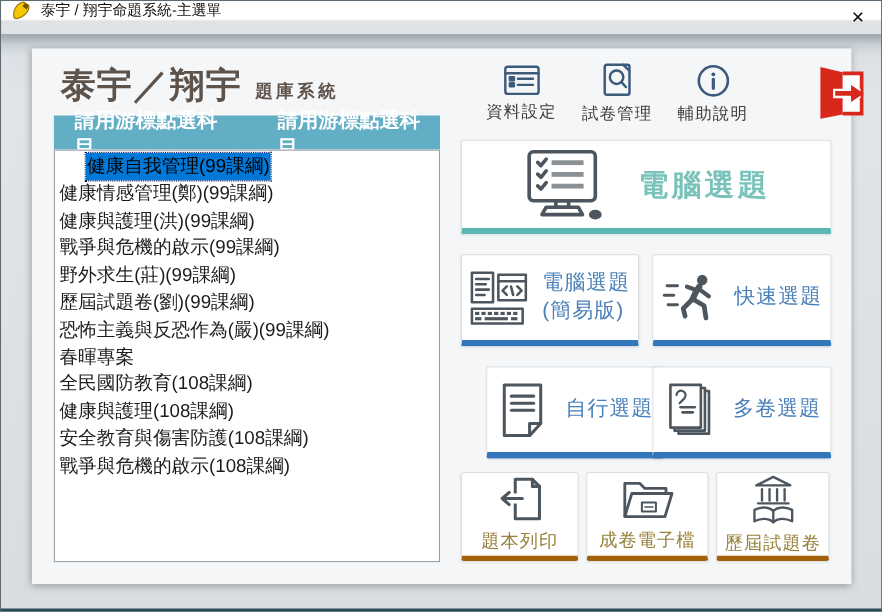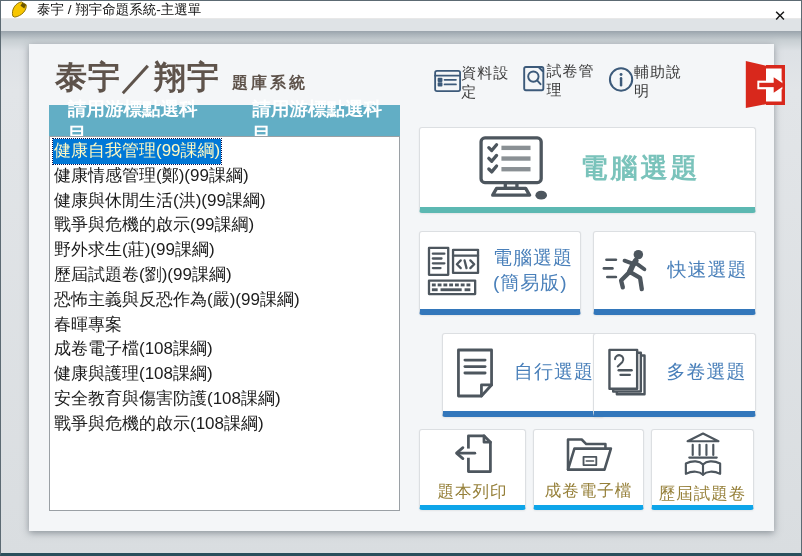--- a/index.html
+++ b/index.html
@@ -32,7 +32,7 @@
   .list-item span{display:inline-block;padding:0 1px;}
   .list-item span.selected{background:#0078d7;color:#fef9c3;outline:1px dotted #10104a;}
   
-  .top-action{position:absolute;width:80px;display:flex;flex-direction:row;align-items:center;cursor:default;}
+  .top-action{position:absolute;width:80px;display:flex;flex-direction:column;align-items:center;cursor:default;}
   .top-action .lbl{font-size:15px;color:#3d3d3d;margin-top:5px;letter-spacing:1px;}
   .ic-navy{stroke:#3c5a7a;fill:none;stroke-linecap:round;stroke-linejoin:round;}
   .ic{stroke:#4d565e;fill:none;stroke-linecap:round;stroke-linejoin:round;}

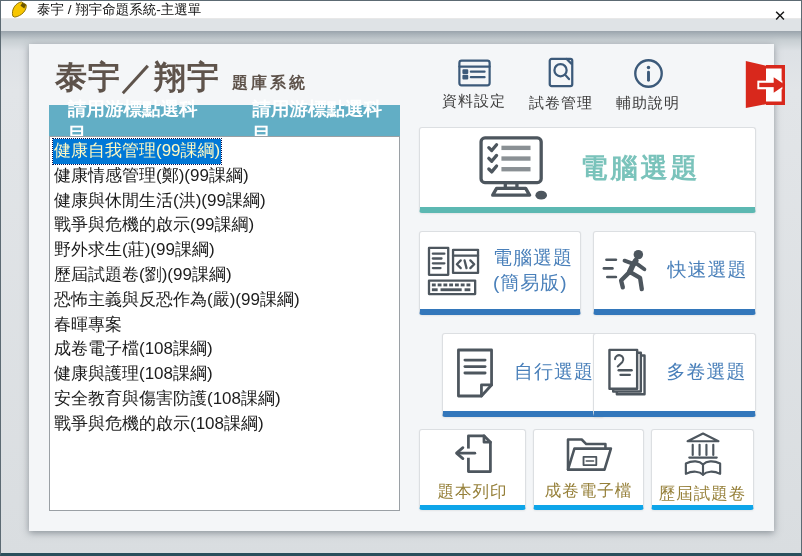--- a/index.html
+++ b/index.html
@@ -30,7 +30,7 @@
            border:1px solid #9aa0a5;padding:2px 0 0 3px;overflow:hidden;}
   .list-item{font-size:17px;line-height:24.8px;color:#1c1c1c;white-space:nowrap;}
   .list-item span{display:inline-block;padding:0 1px;}
-  .list-item span.selected{background:#0078d7;color:#fef9c3;outline:1px dotted #10104a;}
+  .list-item span.selected{background:#0078d7;color:#000000;outline:1px dotted #10104a;margin-left:25px;}
   
   .top-action{position:absolute;width:80px;display:flex;flex-direction:column;align-items:center;cursor:default;}
   .top-action .lbl{font-size:15px;color:#3d3d3d;margin-top:5px;letter-spacing:1px;}

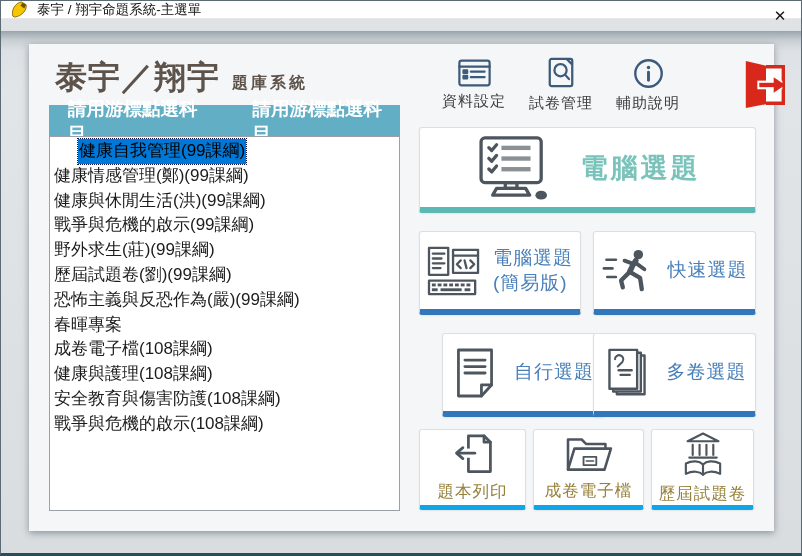--- a/index.html
+++ b/index.html
@@ -79,7 +79,7 @@
 
       <div class="list-item"><span class="selected">健康自我管理(99課綱)</span></div>
           <div class="list-item"><span>健康情感管理(鄭)(99課綱)</span></div>
-          <div class="list-item"><span>健康與休閒生活(洪)(99課綱)</span></div>
+          <div class="list-item"><span>健康與護理(洪)(99課綱)</span></div>
           <div class="list-item"><span>戰爭與危機的啟示(99課綱)</span></div>
           <div class="list-item"><span>野外求生(莊)(99課綱)</span></div>
           <div class="list-item"><span>歷屆試題卷(劉)(99課綱)</span></div>

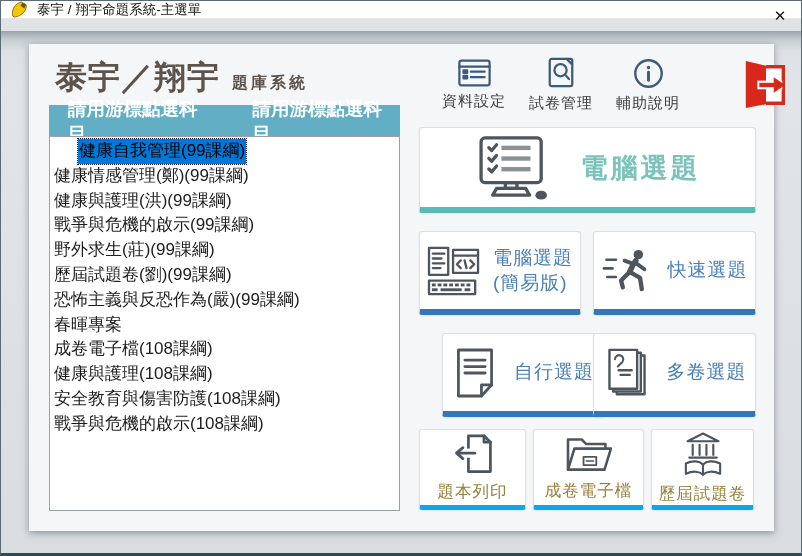--- a/index.html
+++ b/index.html
@@ -85,7 +85,7 @@
           <div class="list-item"><span>歷屆試題卷(劉)(99課綱)</span></div>
           <div class="list-item"><span>恐怖主義與反恐作為(嚴)(99課綱)</span></div>
           <div class="list-item"><span>春暉專案</span></div>
-          <div class="list-item"><span>成卷電子檔(108課綱)</span></div>
+          <div class="list-item"><span>全民國防教育(108課綱)</span></div>
           <div class="list-item"><span>健康與護理(108課綱)</span></div>
           <div class="list-item"><span>安全教育與傷害防護(108課綱)</span></div>
           <div class="list-item"><span>戰爭與危機的啟示(108課綱)</span></div>

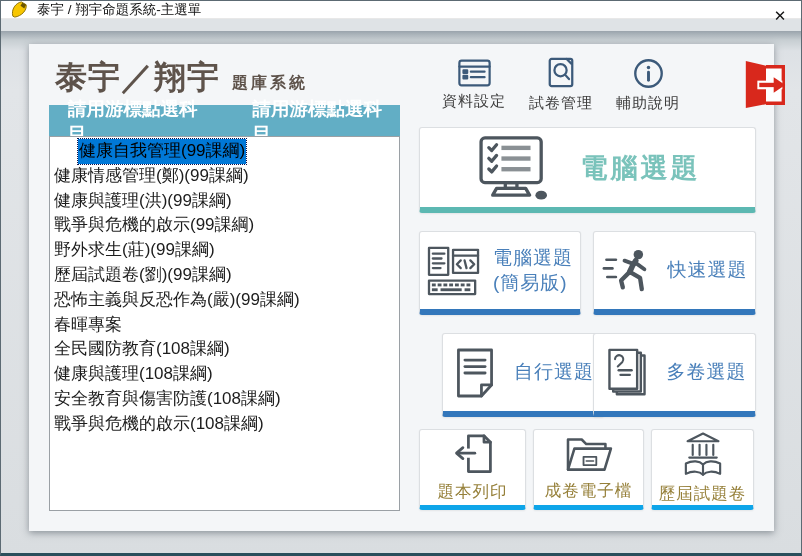--- a/index.html
+++ b/index.html
@@ -42,7 +42,7 @@
             box-shadow:0 1px 2px rgba(0,0,0,.07);display:flex;align-items:center;justify-content:center;cursor:default;}
   .bb-teal{border-bottom:6px solid #5cb8b2;}
   .bb-blue{border-bottom:6px solid #3377bb;}
-  .bb-gold{border-bottom:5px solid #0ea5e9;}
+  .bb-gold{border-bottom:5px solid #a16207;}
   .btn-label-xl{font-size:27px;color:#7ac3bb;letter-spacing:3px;font-weight:bold;}
   .btn-label-blue{font-size:19px;color:#4a80ba;letter-spacing:1px;white-space:pre-line;line-height:1.3;}
   .btn-label-gold{font-size:16.5px;color:#96803a;letter-spacing:1px;margin-top:4px;}

